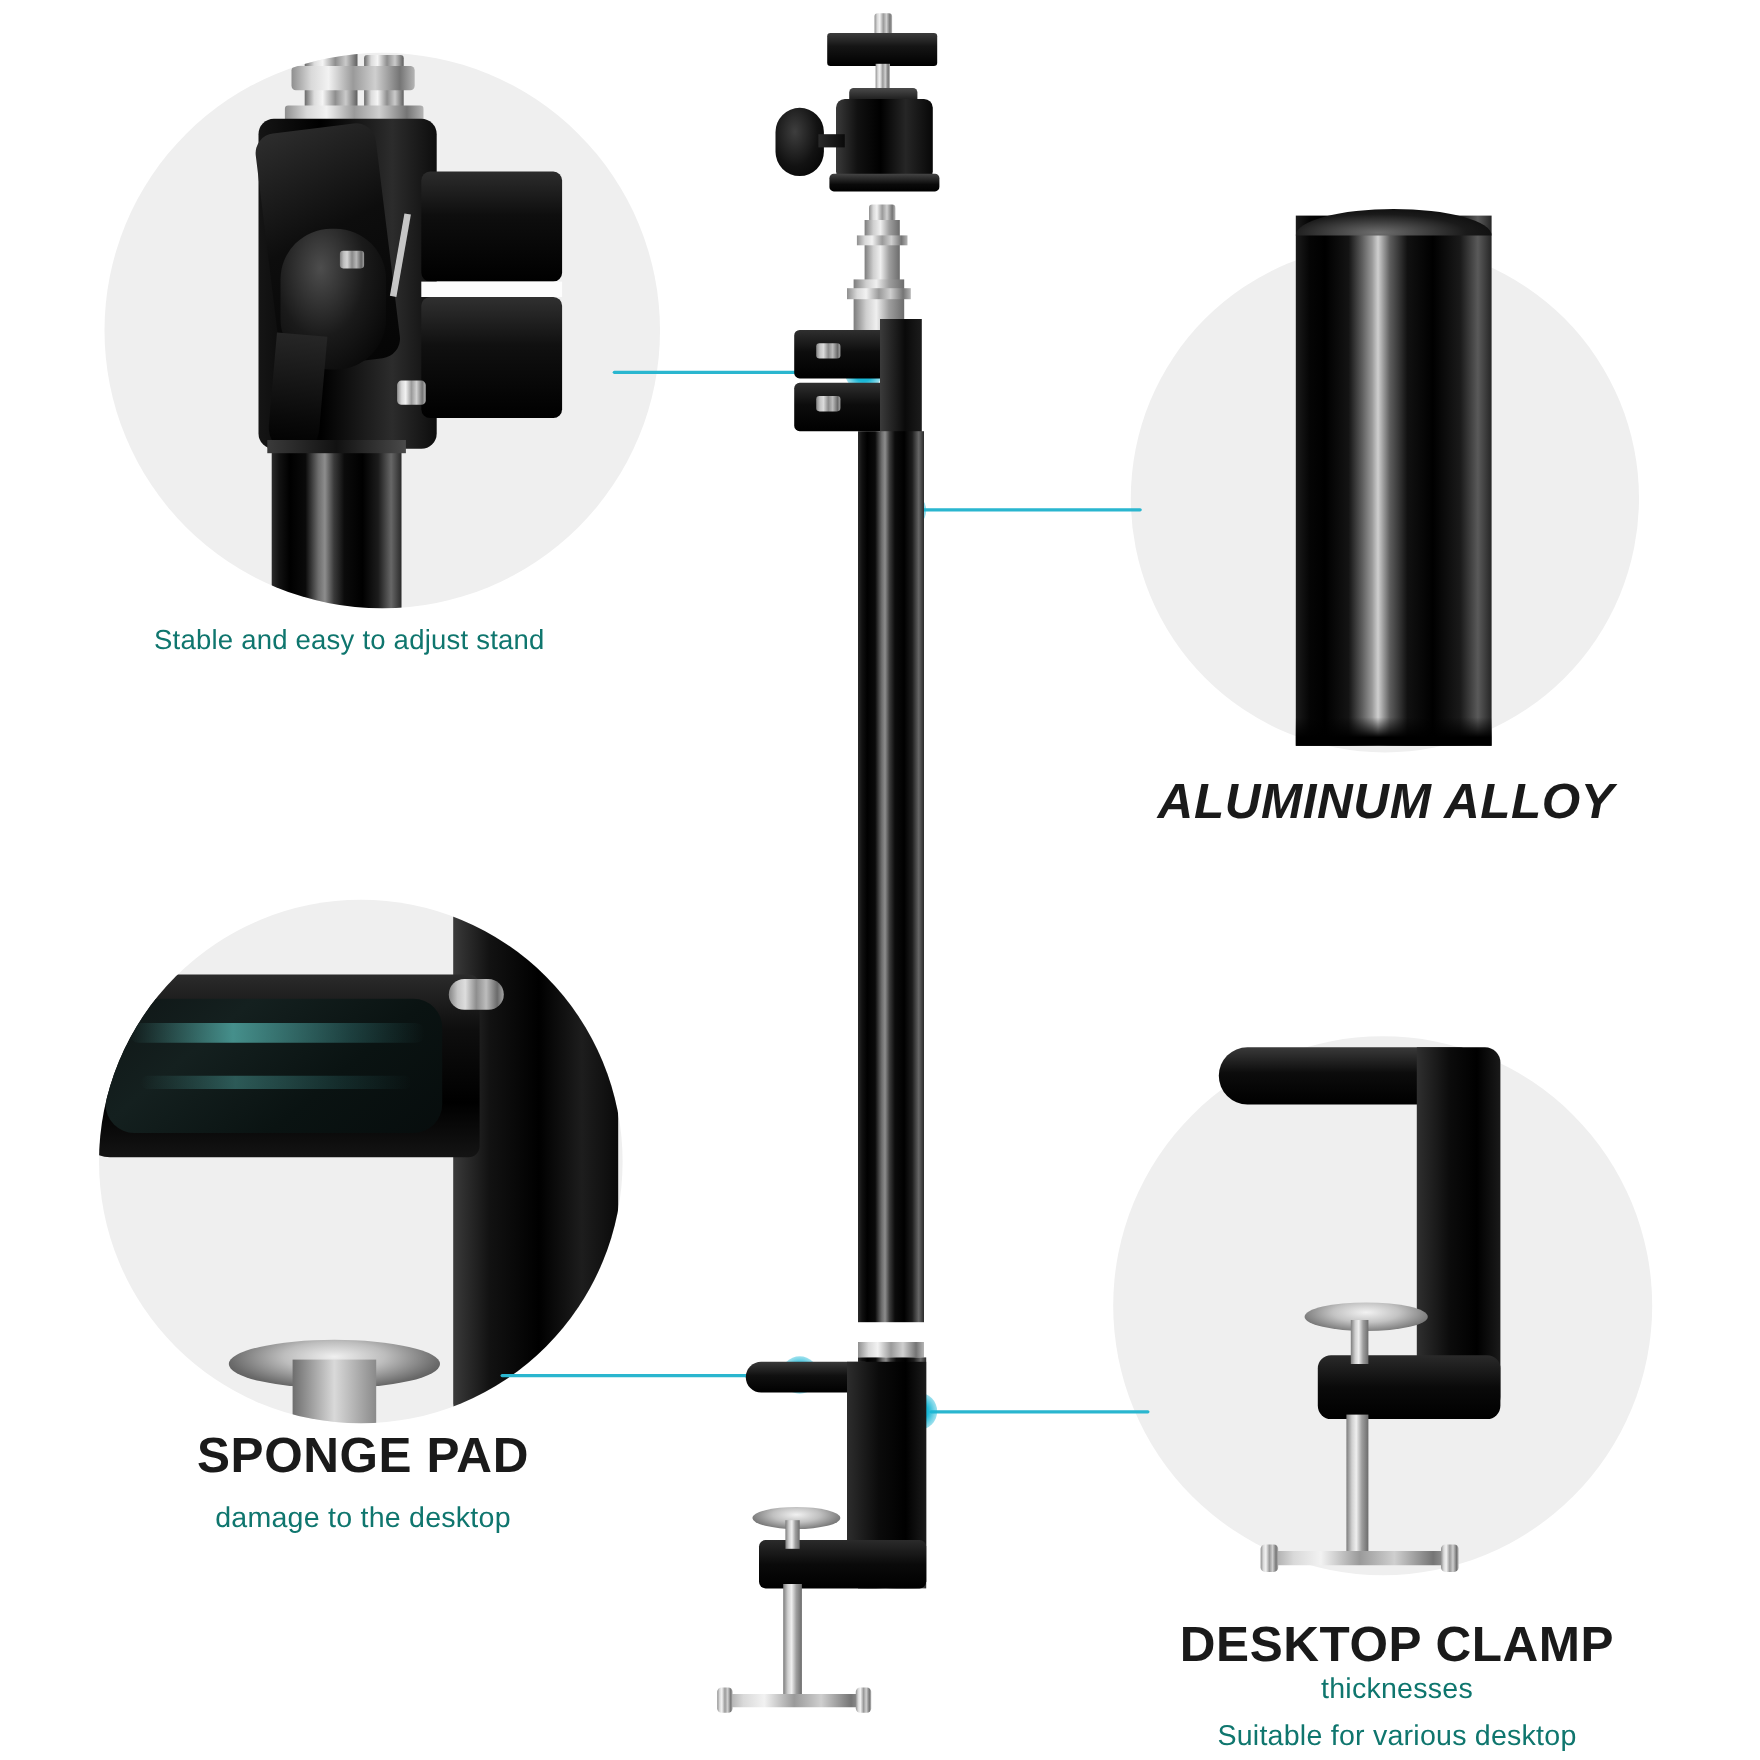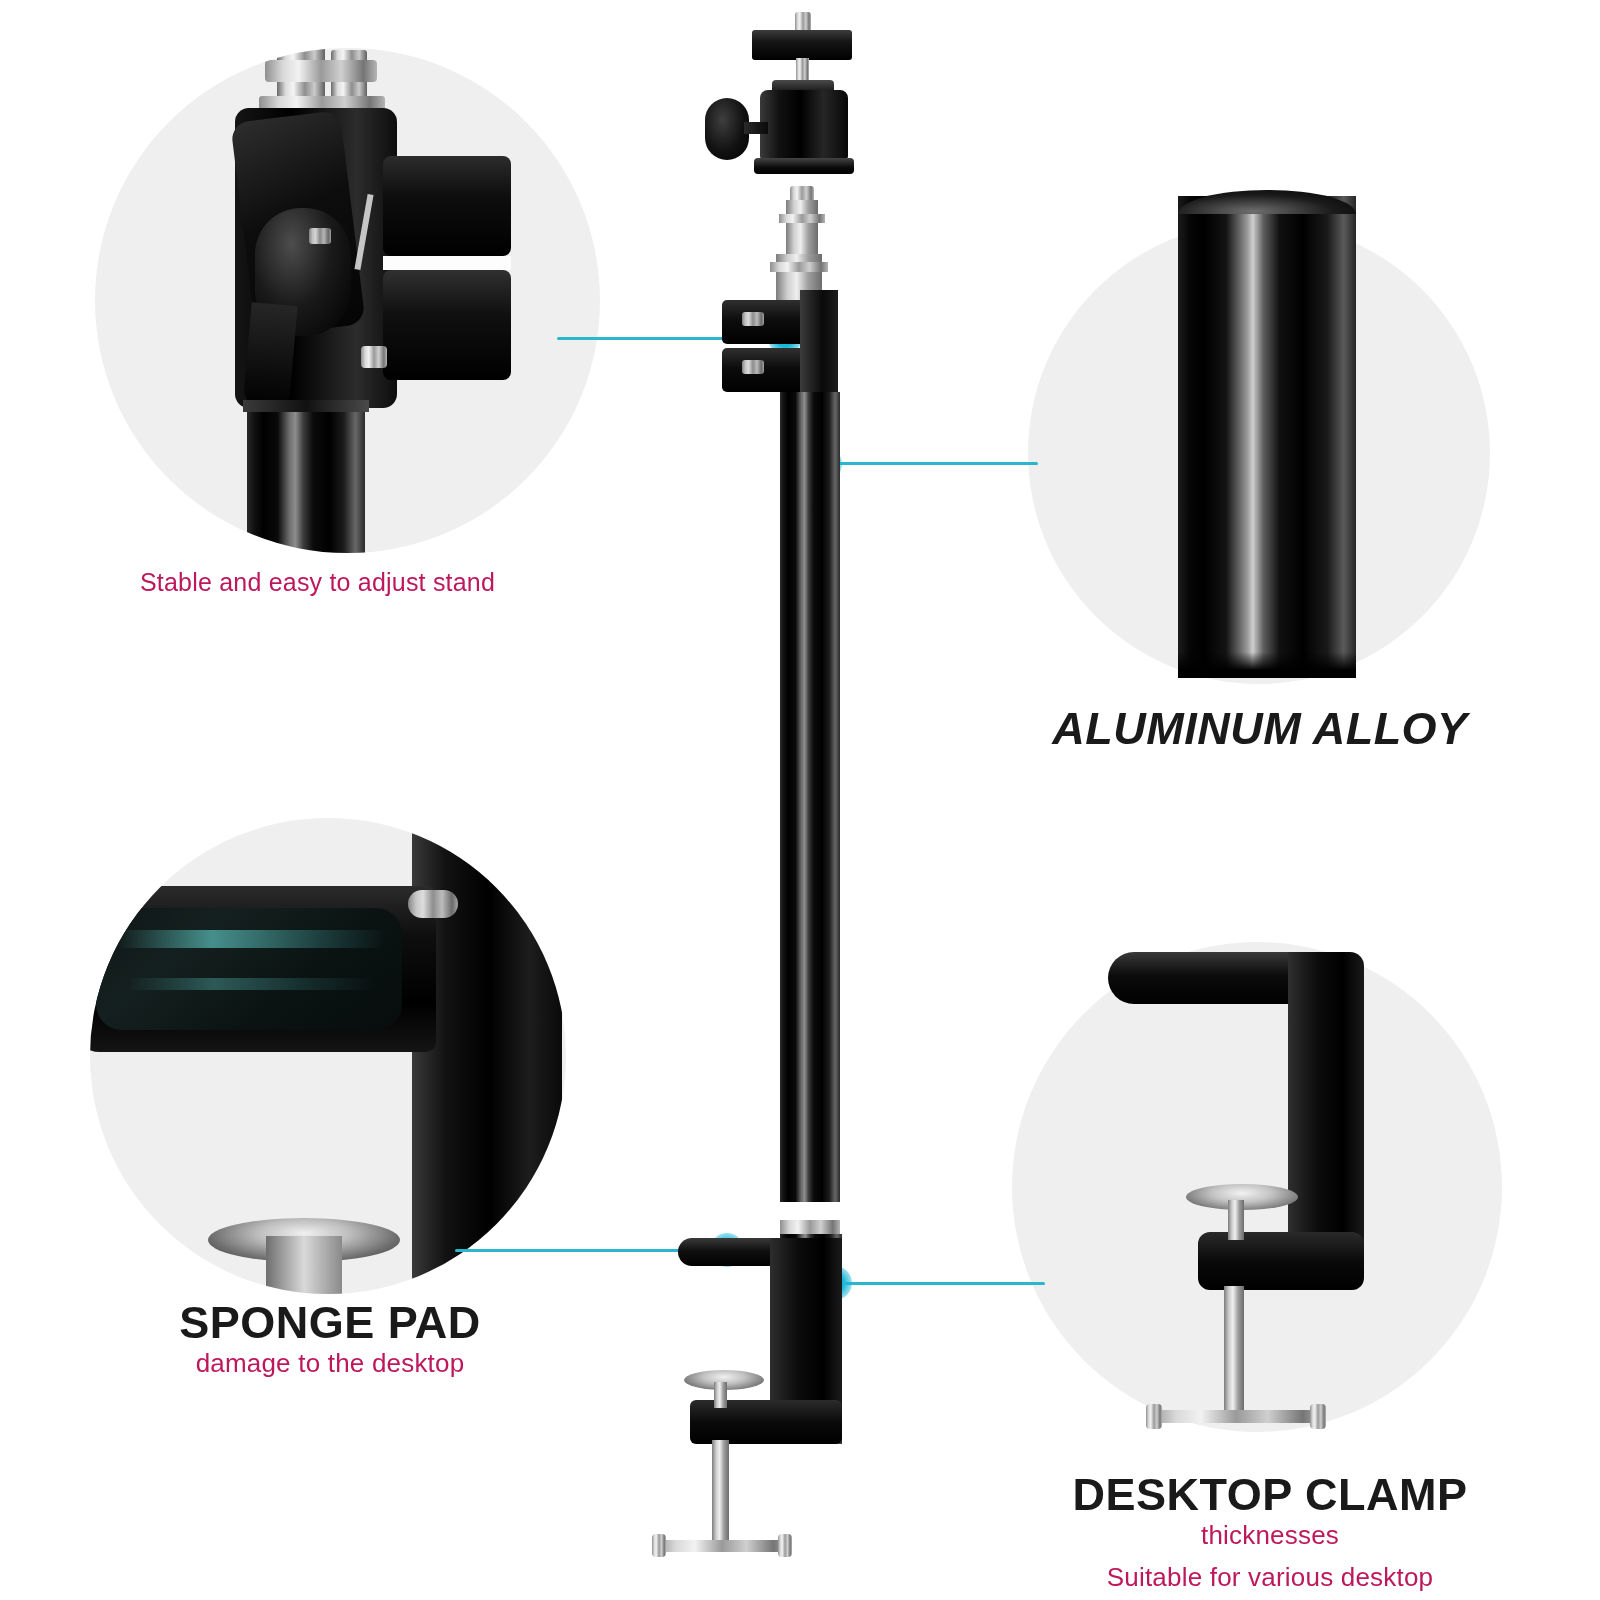--- a/index.html
+++ b/index.html
@@ -55,7 +55,7 @@
     white-space: nowrap;
   }
   .caption .sub {
-    color: #be185d;
+    color: #0f766e;
     line-height: 1.22;
   }
 

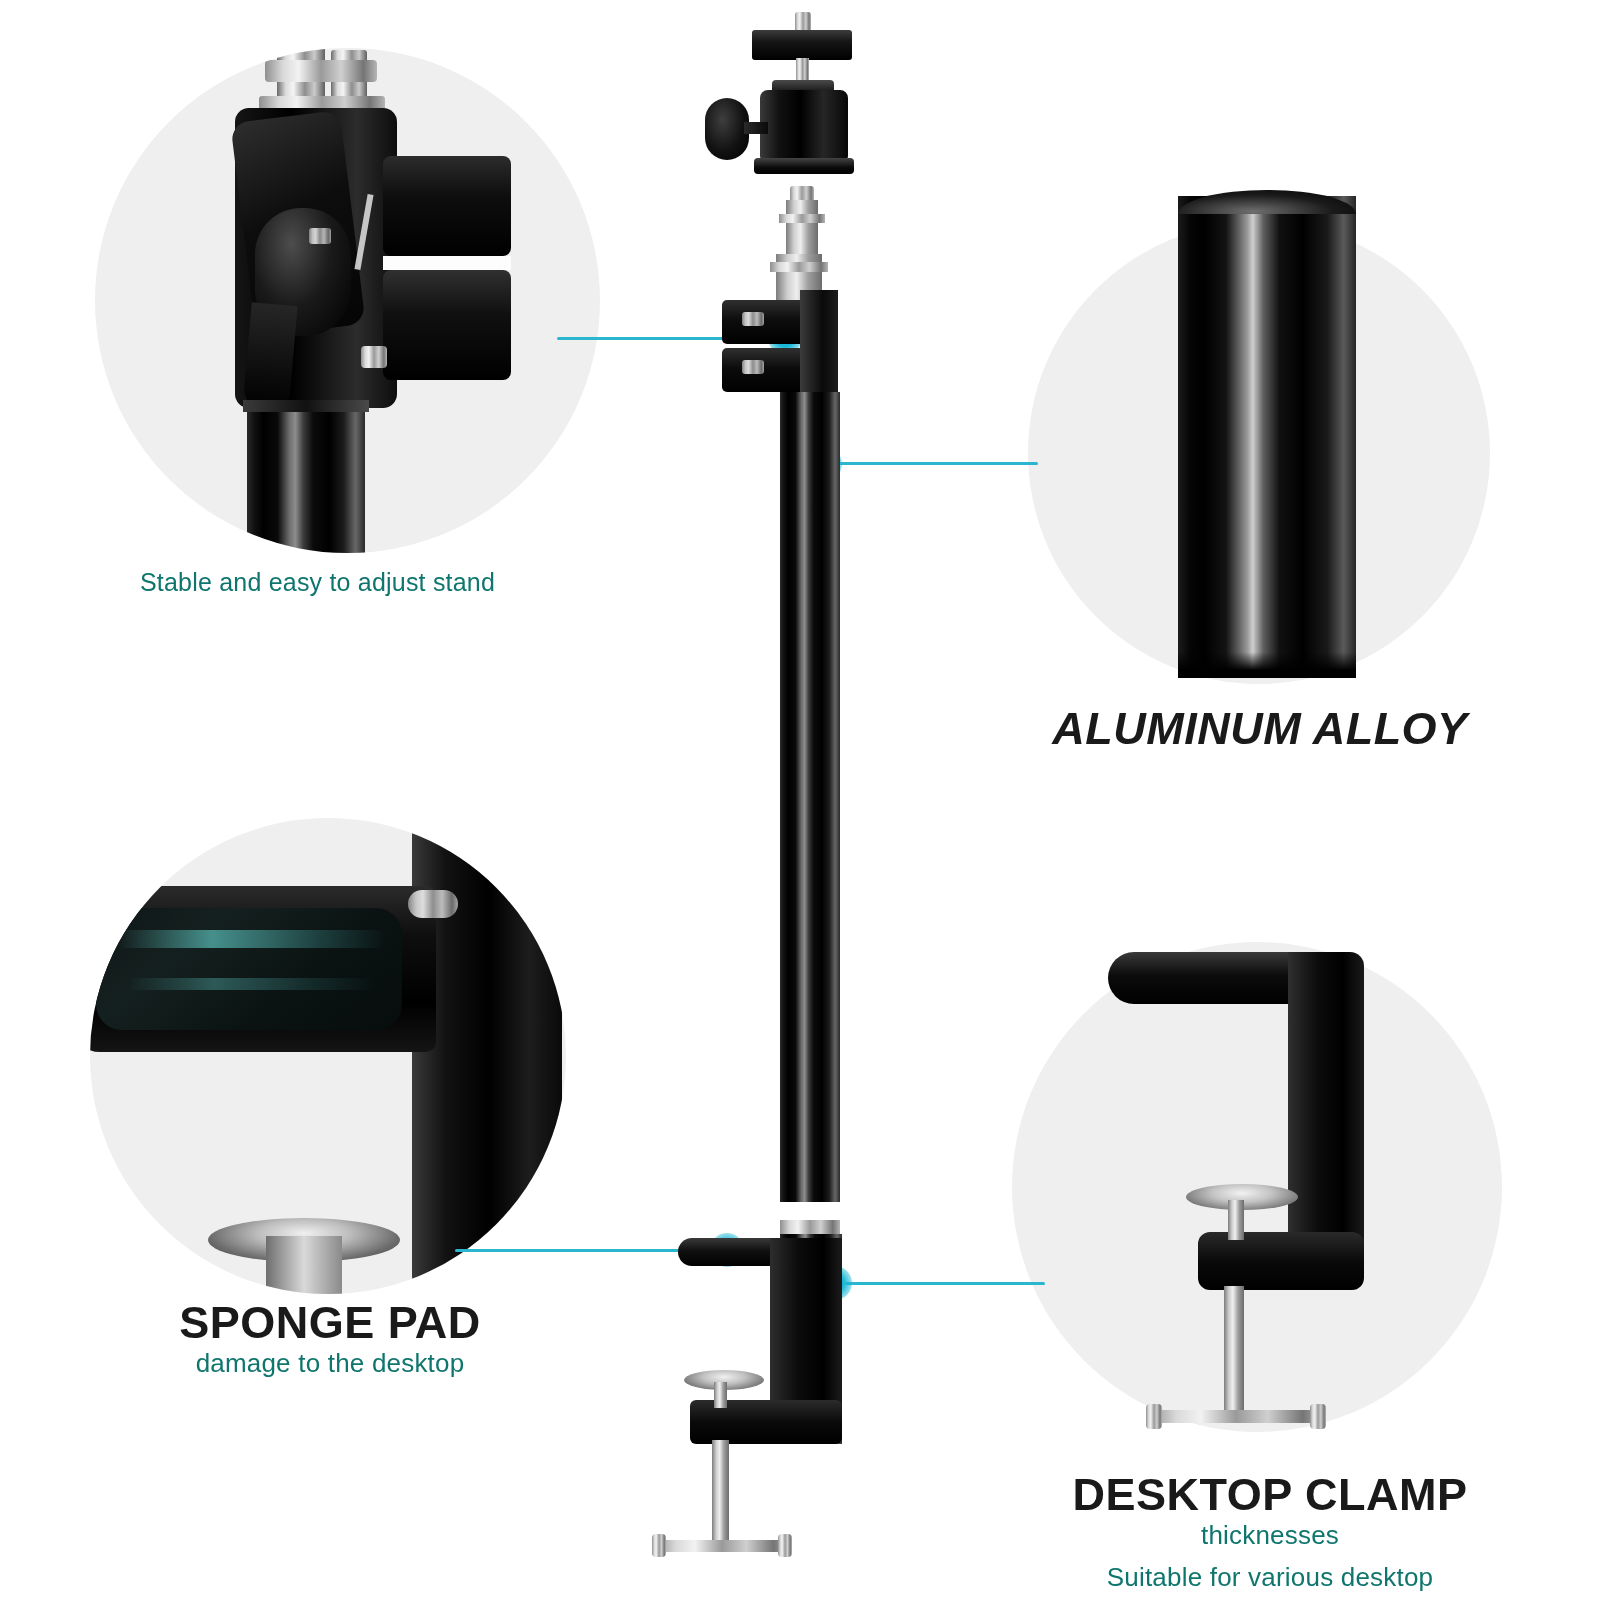--- a/index.html
+++ b/index.html
@@ -237,7 +237,7 @@
 
 <div class="caption cap-sponge" style="left:70px; top:1300px; width:520px;">
   <div class="title">SPONGE PAD</div>
-  <div class="sub" style="margin-top:2px;">damage to the desktop</div>
+  <div class="sub" style="margin-top:18px;">damage to the desktop</div>
 </div>
 
 <div class="zoom-circle" style="left:1012px; top:942px; width:490px; height:490px;"></div>

